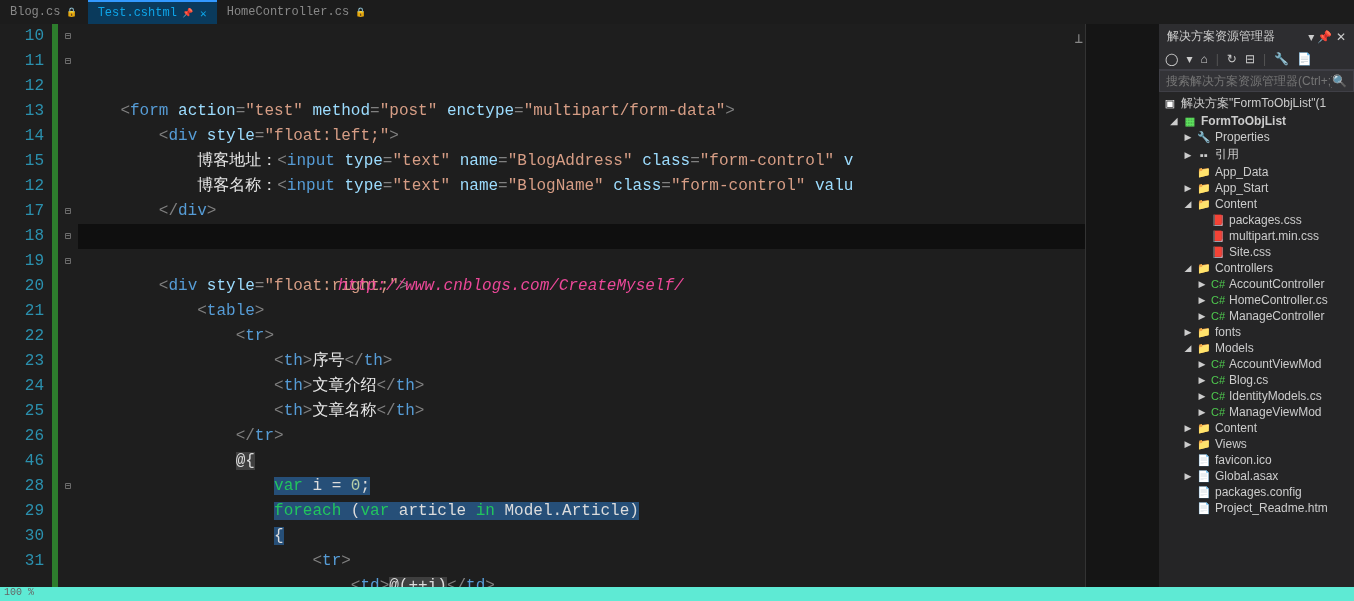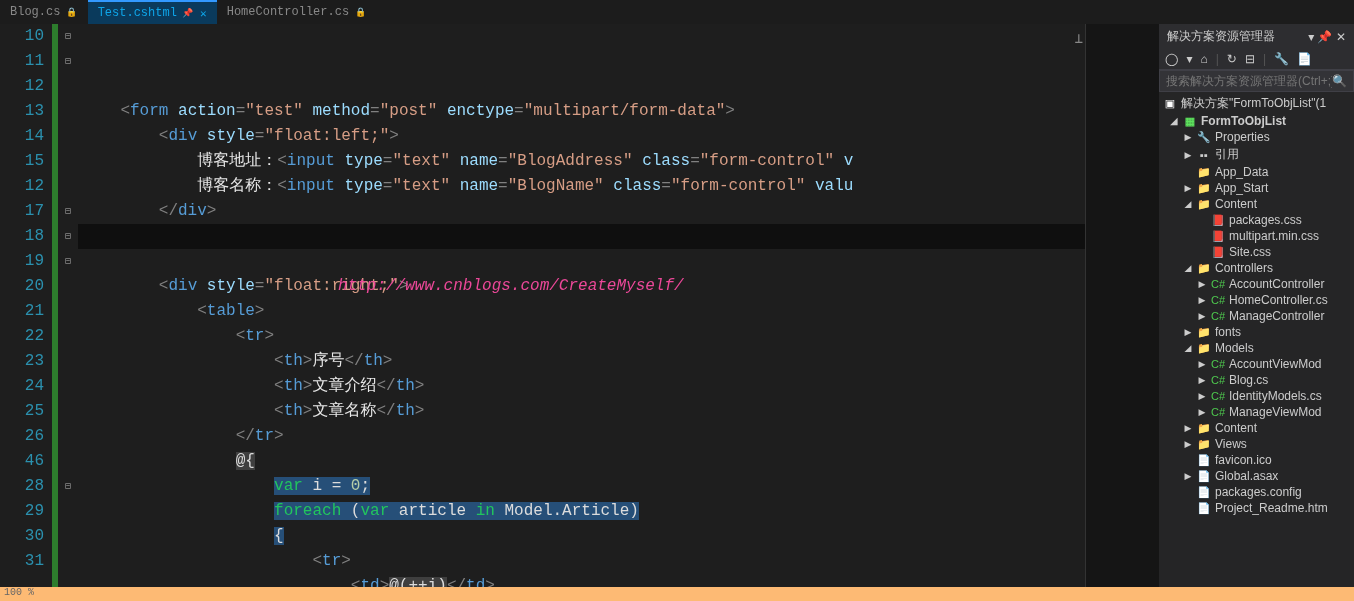--- a/index.html
+++ b/index.html
@@ -157,7 +157,7 @@
 .ic-css { color: #e27575; }
 .ic-cs { color: #4ec94e; }
 .ic-file { color: #c0c0c0; }
-.statusbar { height: 14px; background: #fdba74; font-size: 10px; color: #666; padding-left: 4px; }
+.statusbar { height: 14px; background: #5eead4; font-size: 10px; color: #666; padding-left: 4px; }
 .split-handle {
   position: absolute;
   right: 76px;

